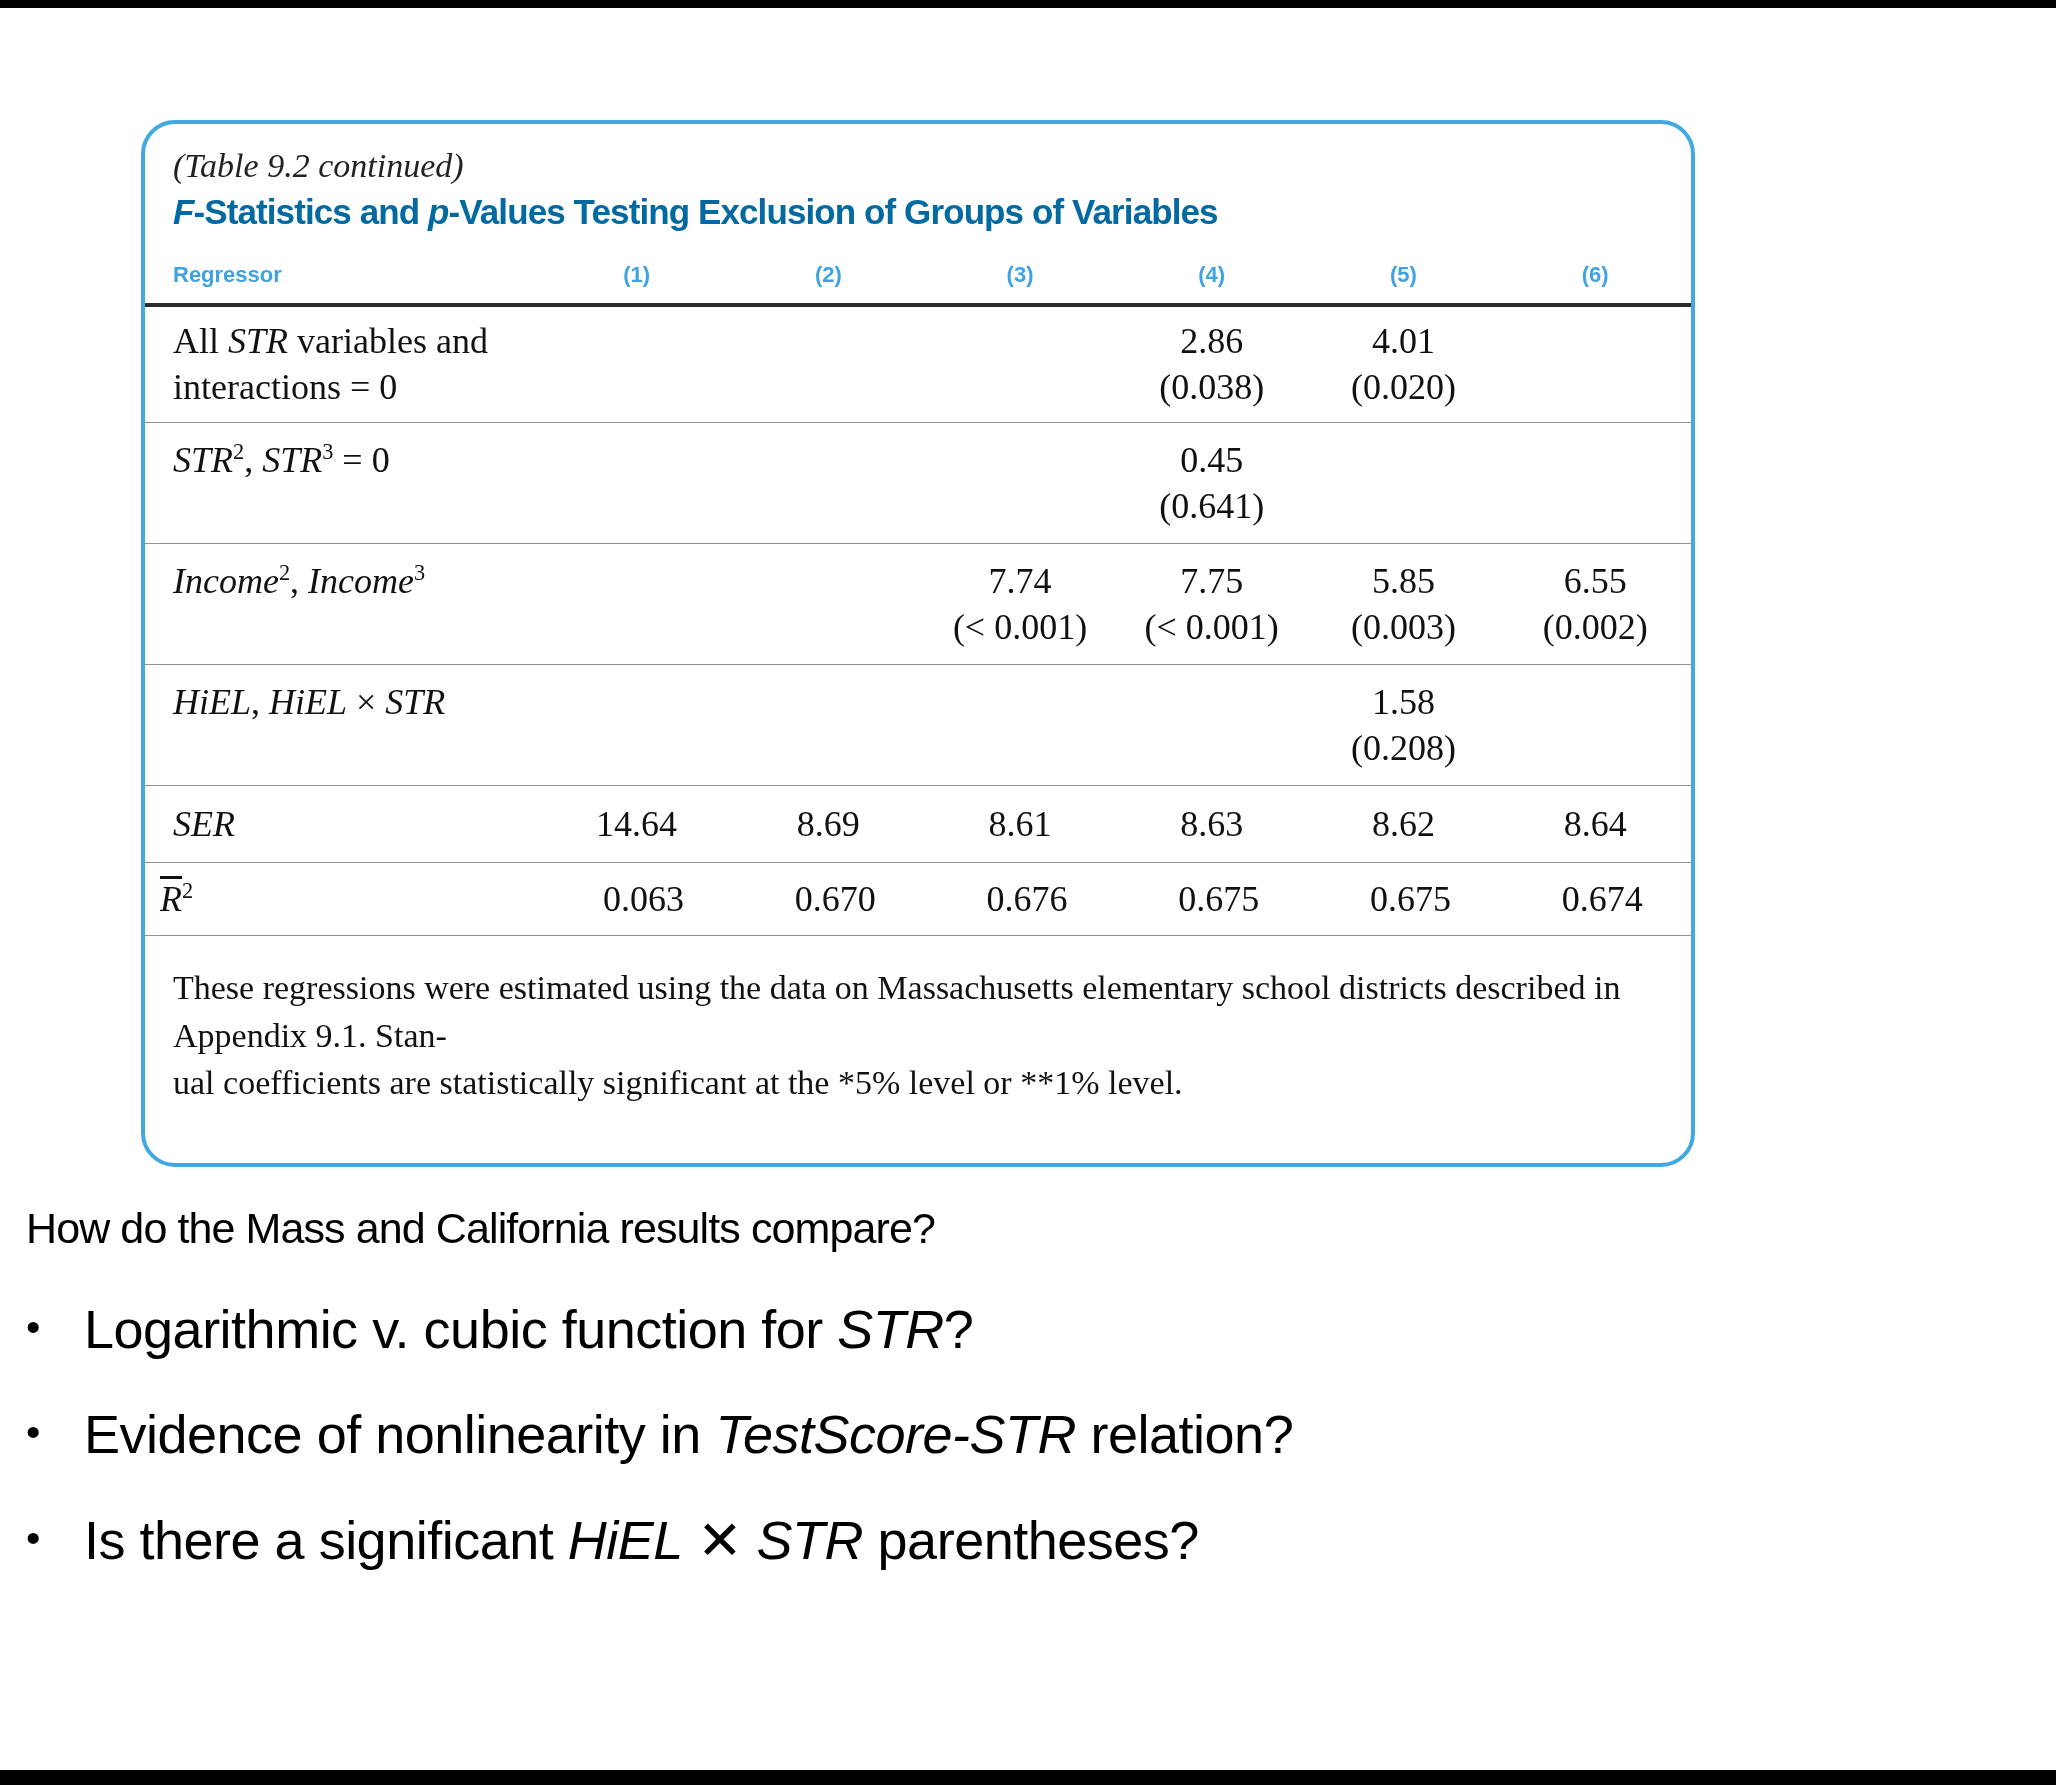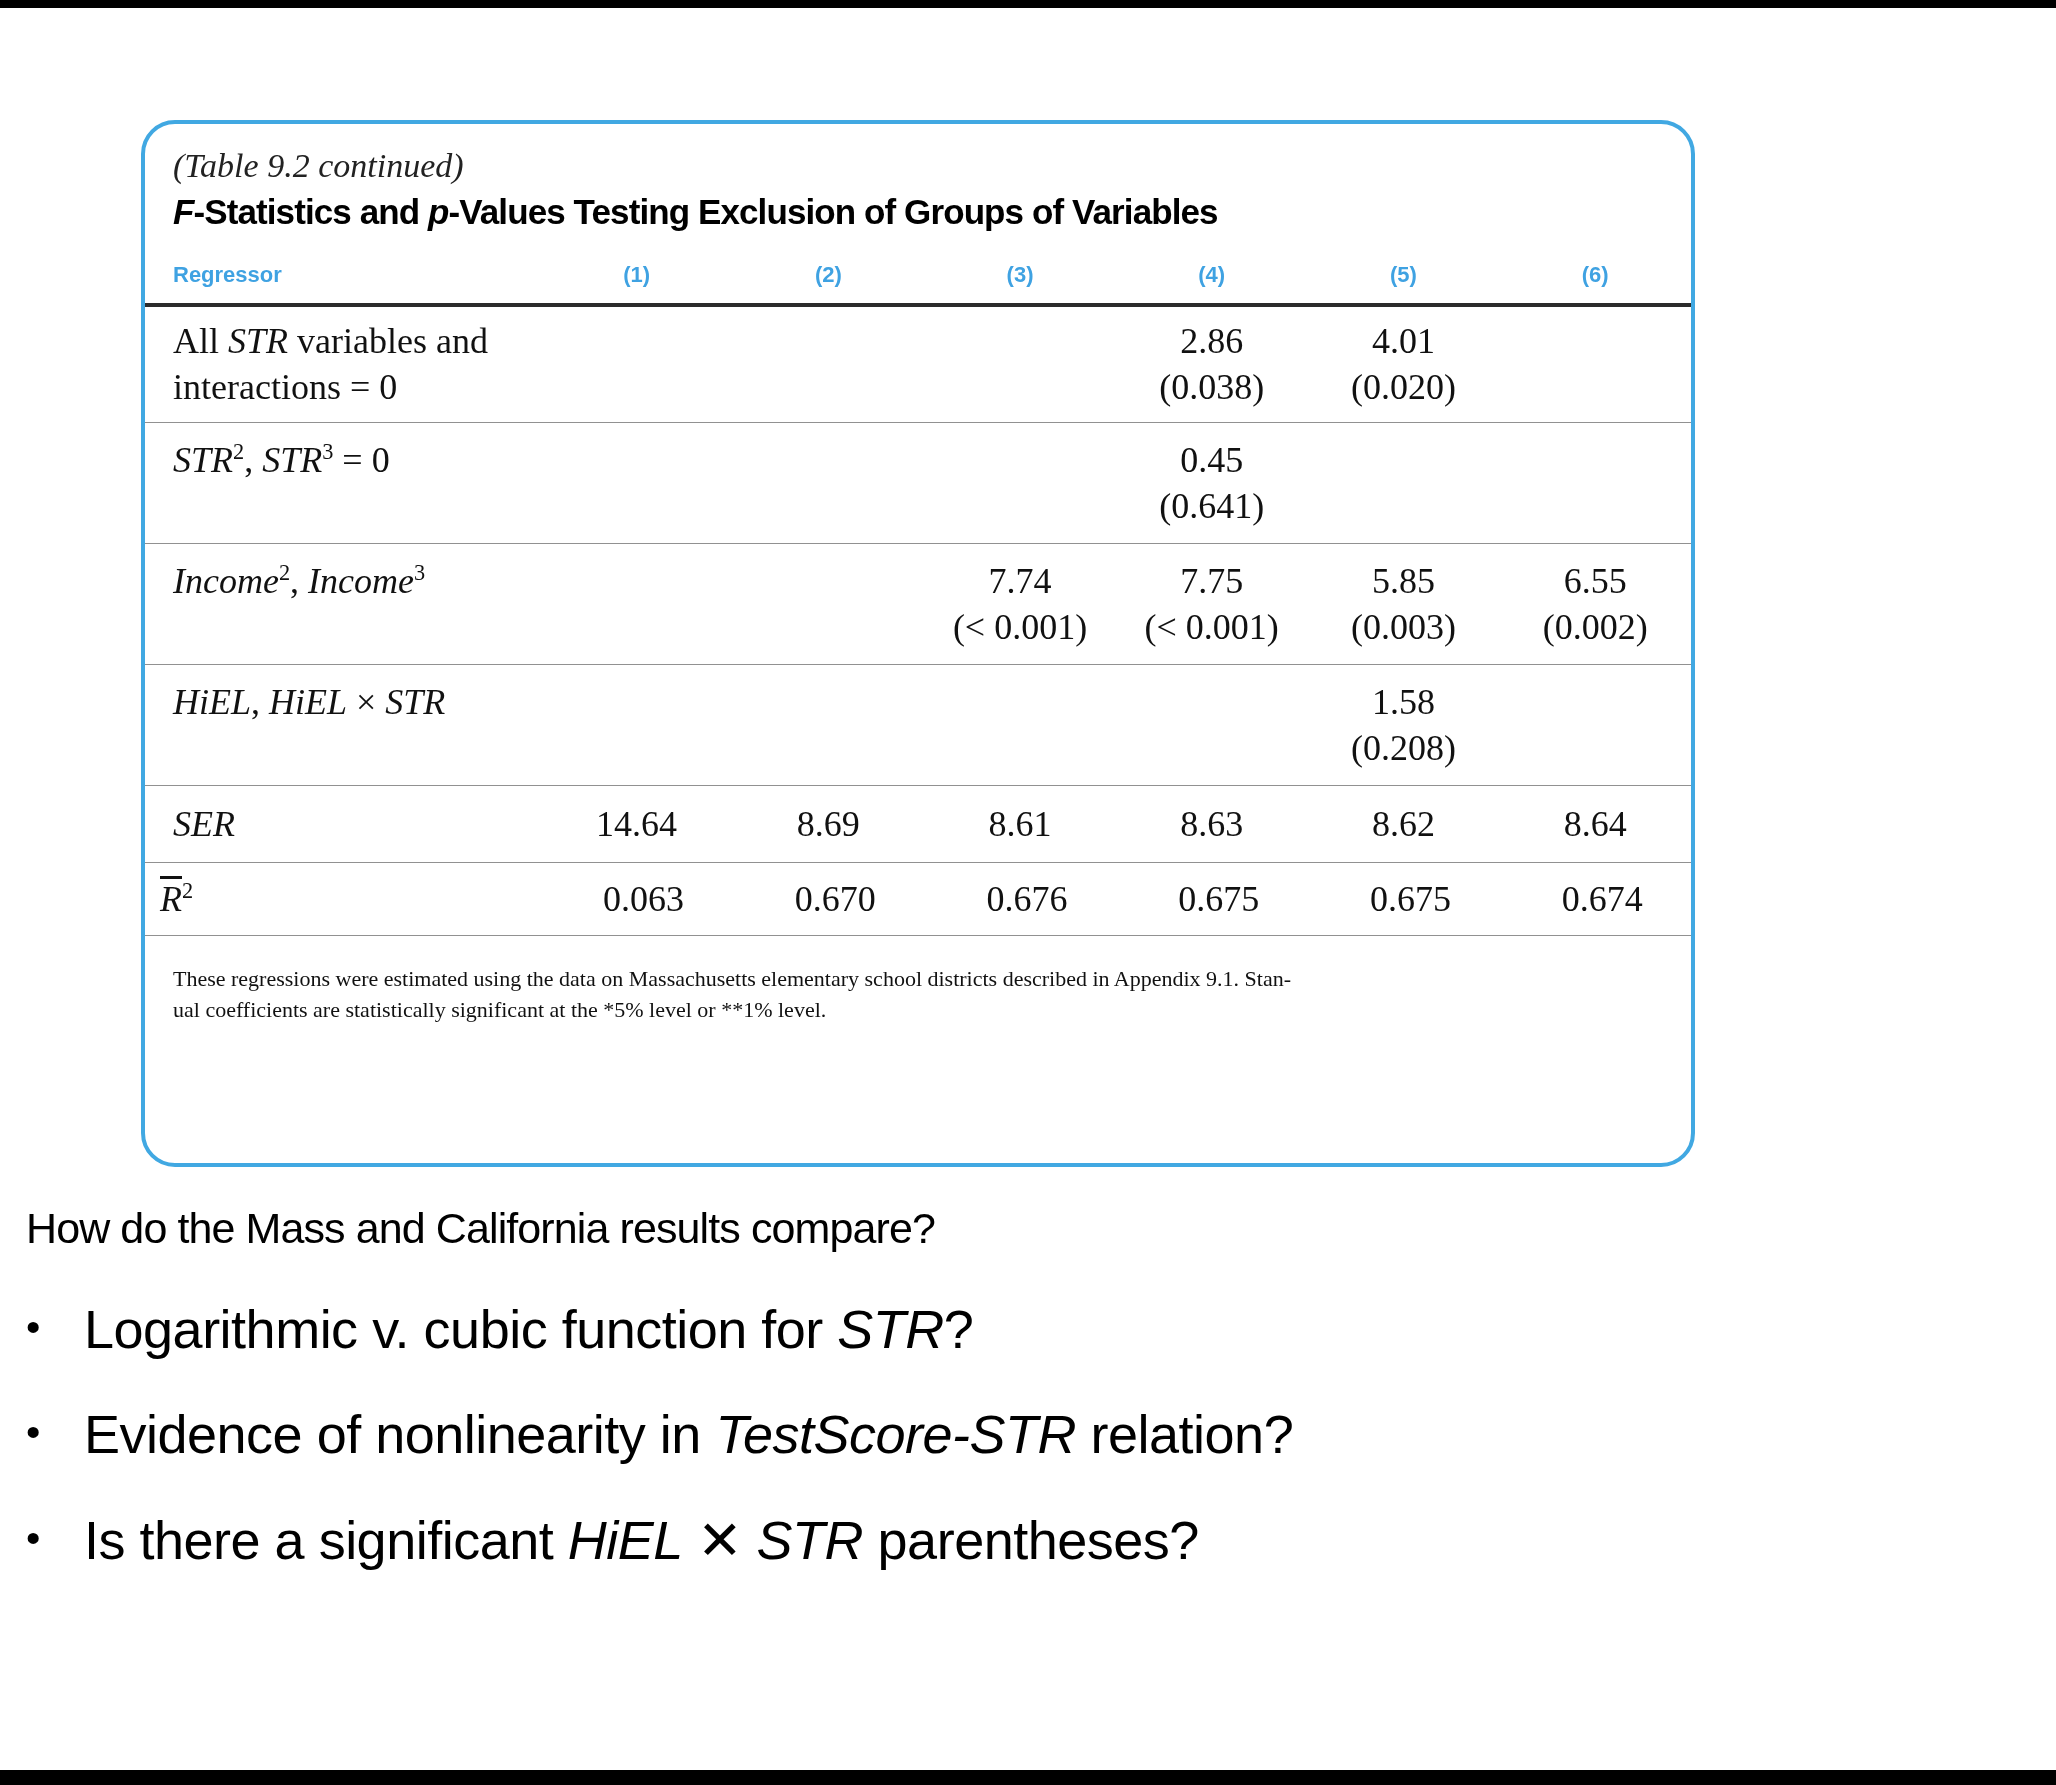--- a/index.html
+++ b/index.html
@@ -37,7 +37,7 @@
     font-weight: bold;
     font-size: 35px;
     letter-spacing: -0.9px;
-    color: #000000;
+    color: #0369a1;
   }
   table.stats {
     width: 100%;

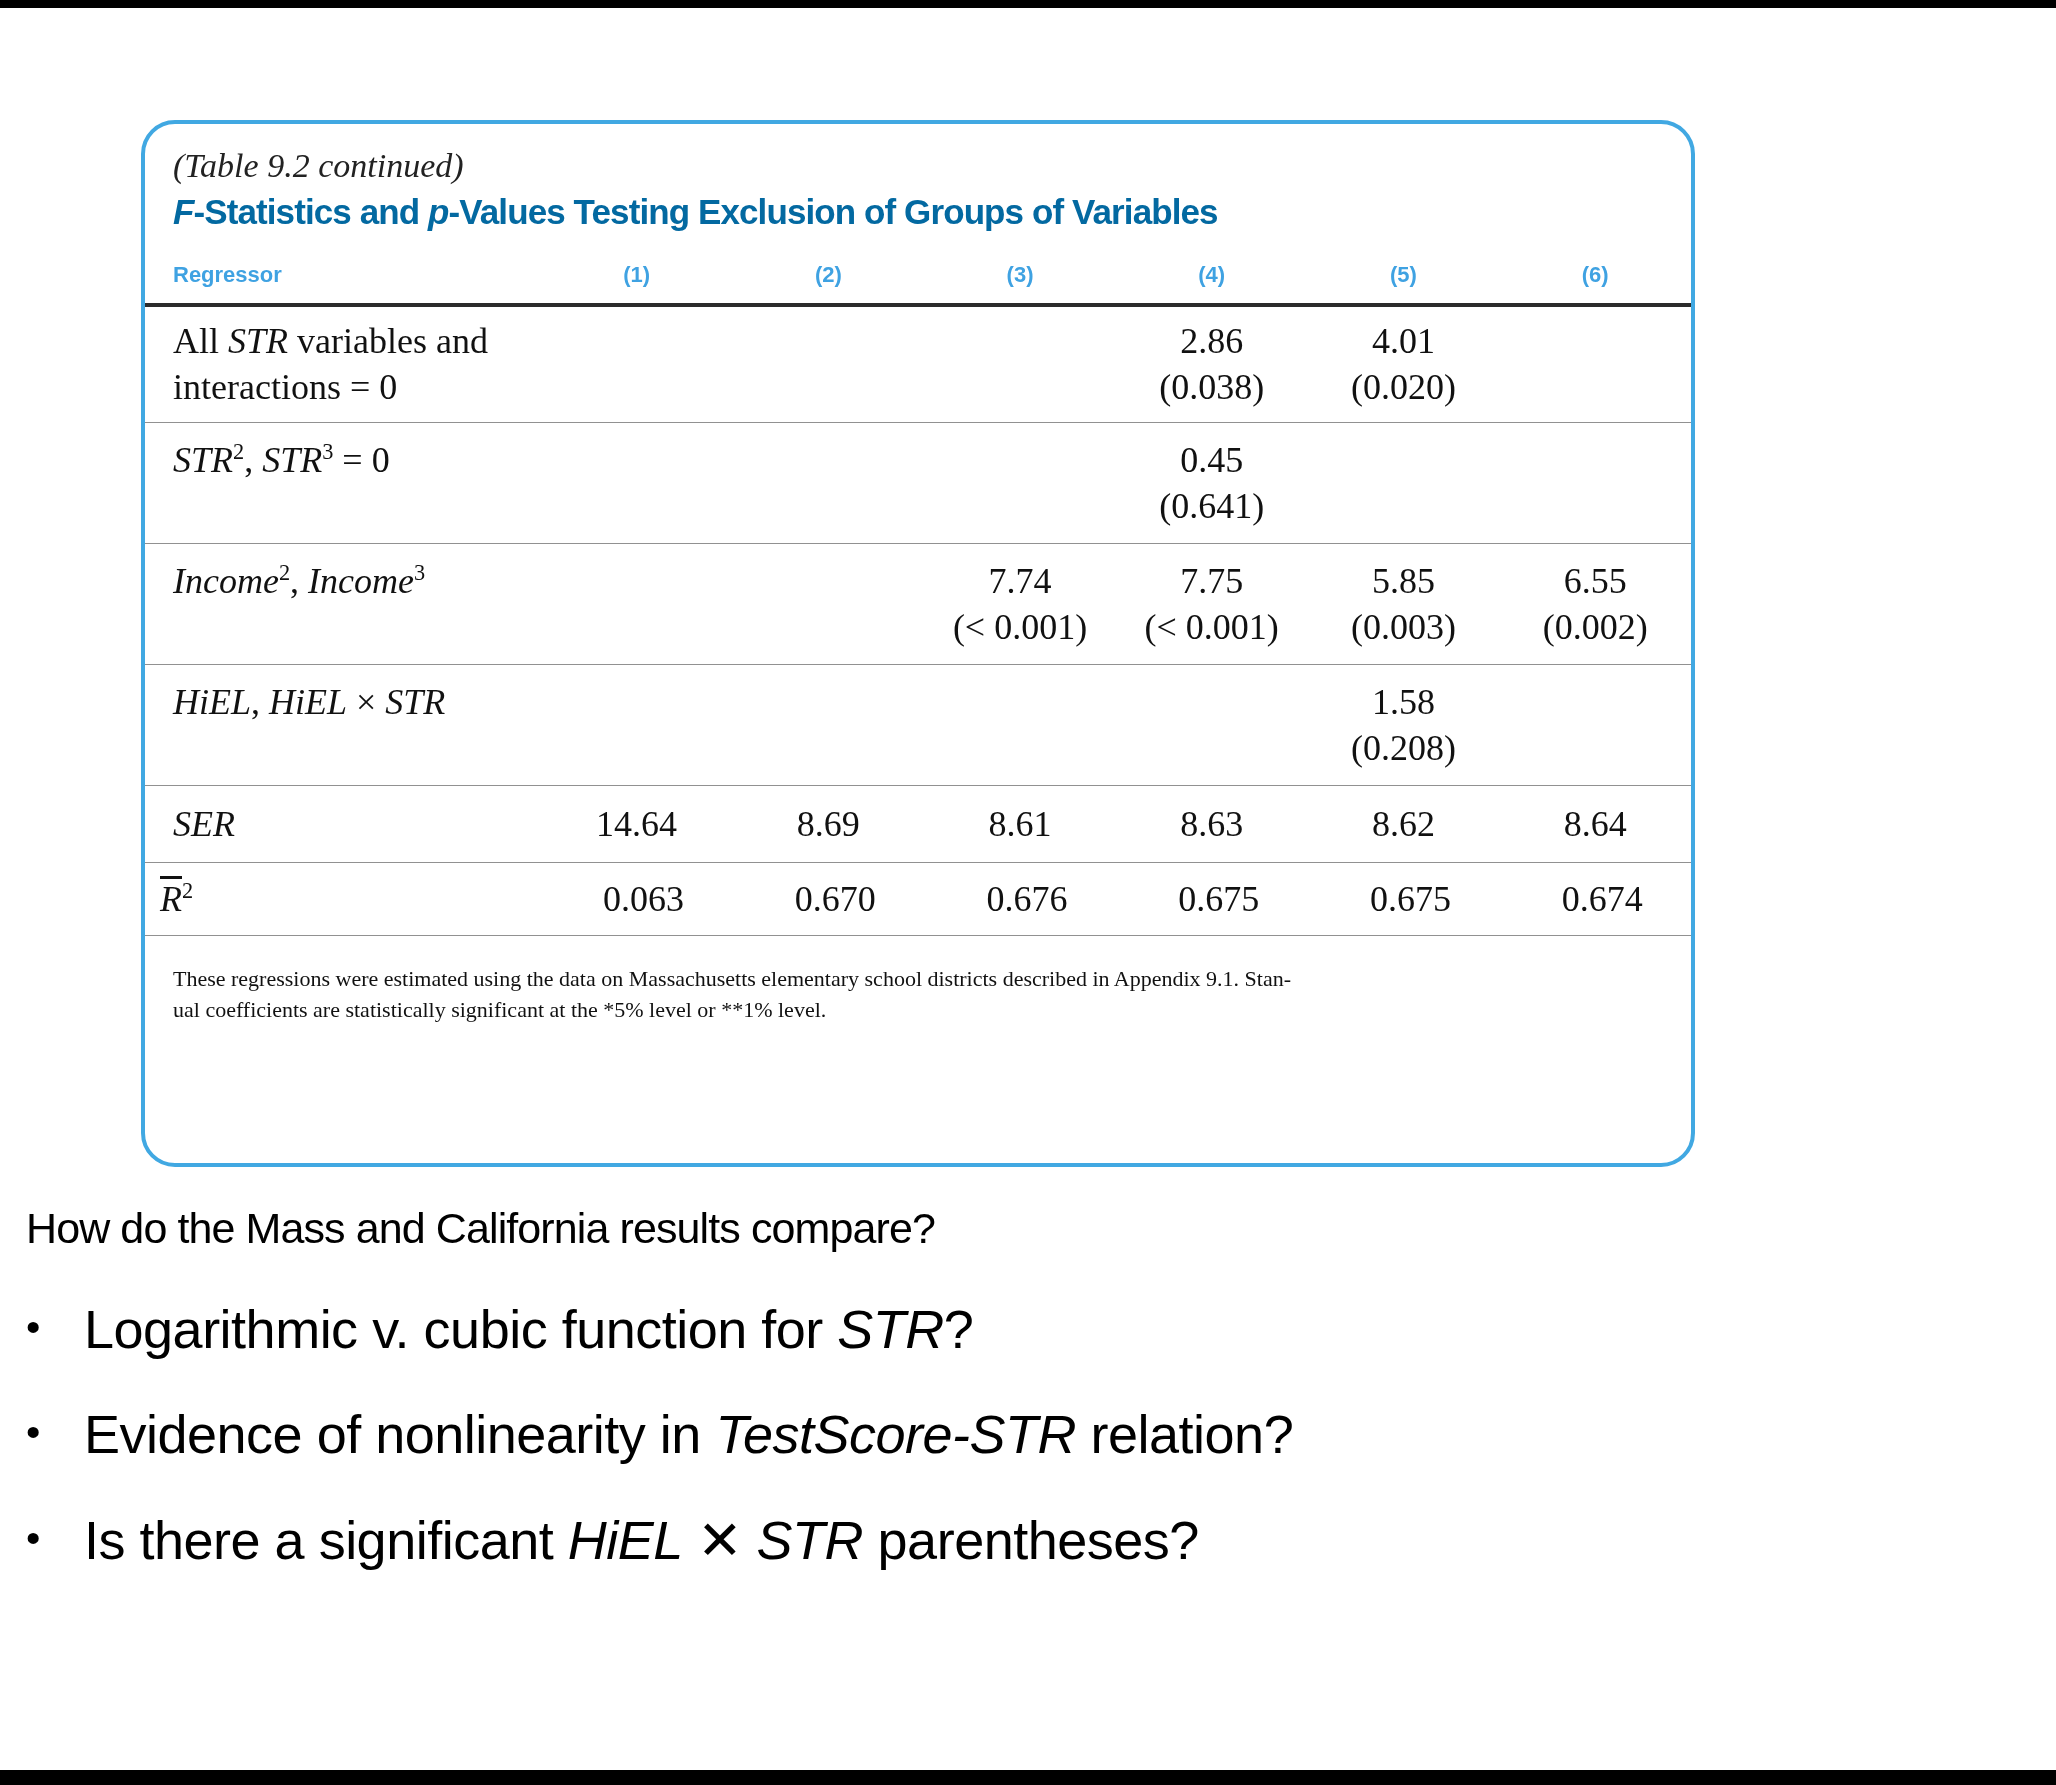--- a/index.html
+++ b/index.html
@@ -72,7 +72,7 @@
   .ov { text-decoration: overline; }
   .footnote {
     margin: 28px 38px 0 28px;
-    font-size: 22px;
+    font-size: 34px;
     line-height: 1.40;
     color: #111;
   }

